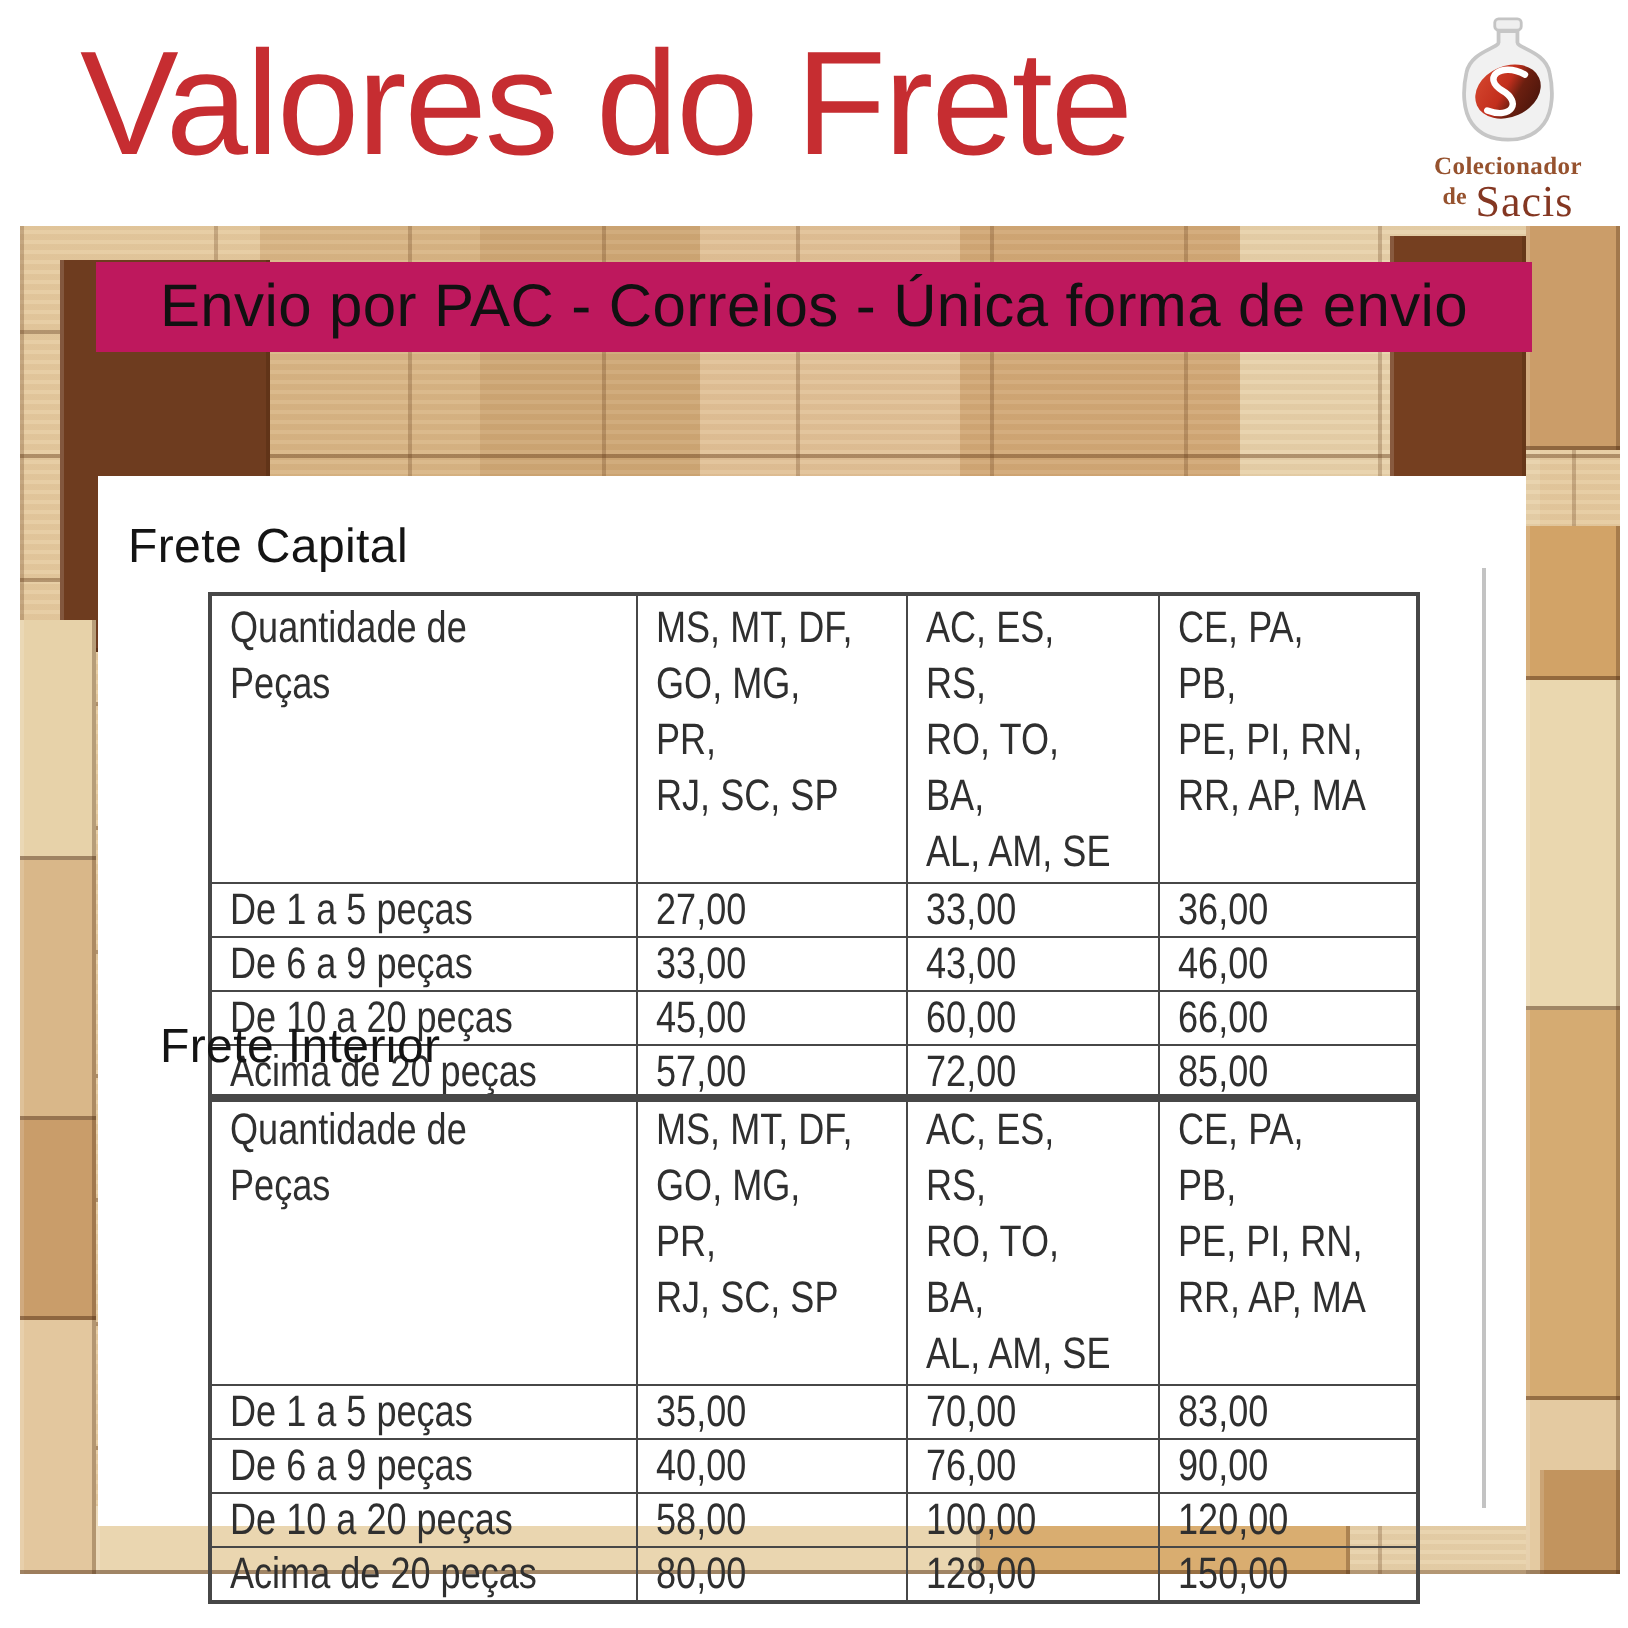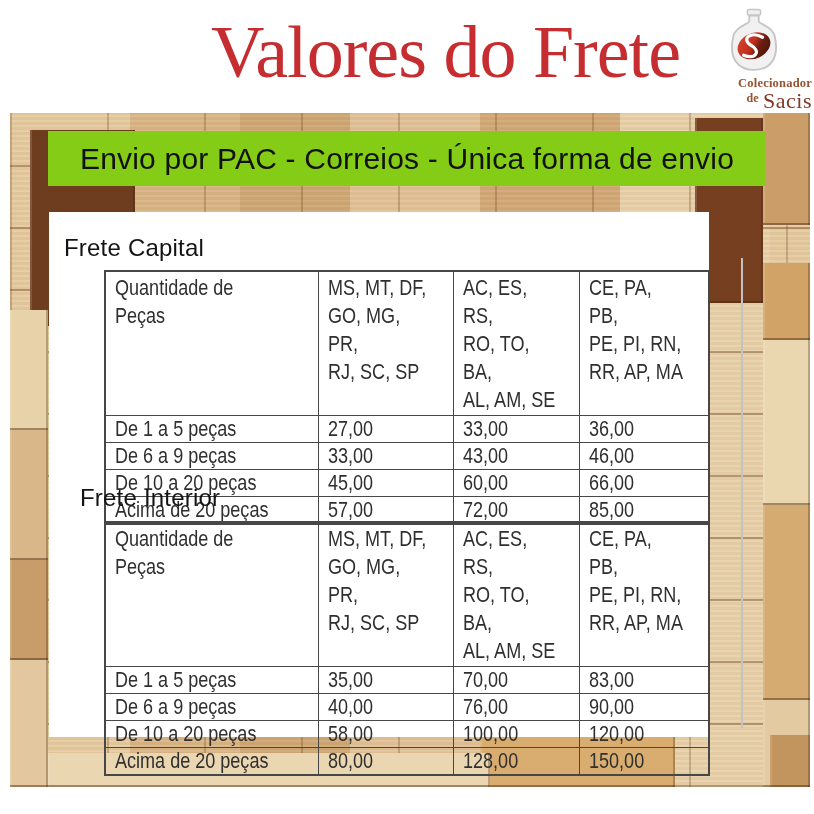--- a/index.html
+++ b/index.html
@@ -12,8 +12,8 @@
   .top-band{position:absolute;left:0;top:0;width:814px;height:113px;background:#fff;}
   .title{
     position:absolute;left:40px;top:2px;width:640px;margin:0;
-    font-family:Liberation Serif, serif;font-weight:400;
-    font-size:74px;line-height:100px;color:#c62d31;text-align:right;
+    font-family:Liberation Sans, sans-serif;font-weight:400;
+    font-size:74px;line-height:100px;color:#c62d31;text-align:left;
     letter-spacing:-1px;
   }
   .logo{position:absolute;right:2px;top:8px;width:116px;text-align:right;line-height:1;}

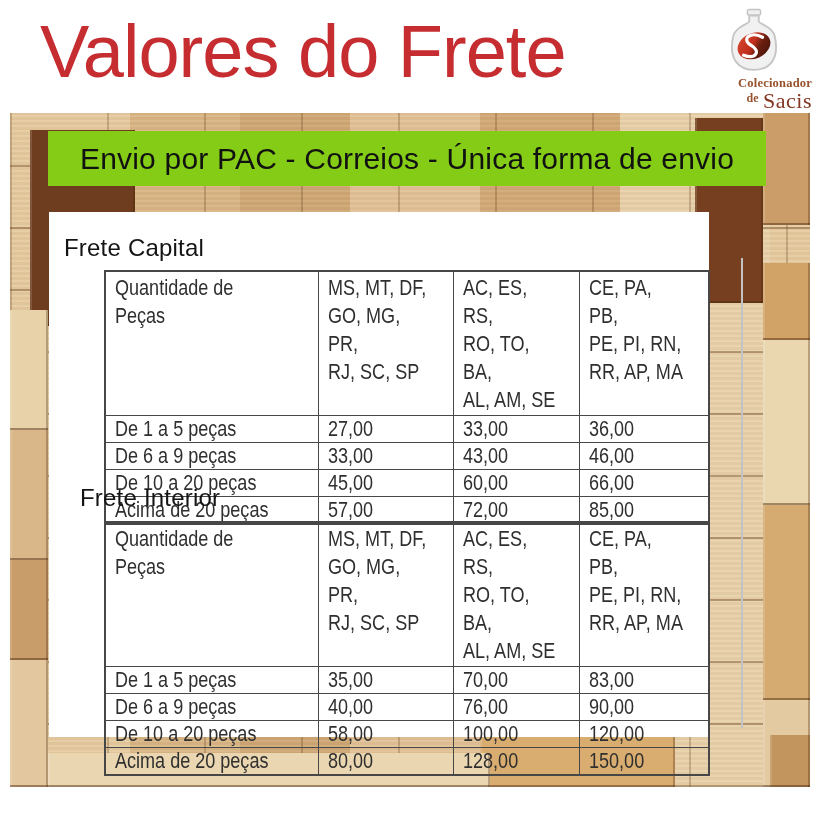--- a/index.html
+++ b/index.html
@@ -16,7 +16,7 @@
     font-size:74px;line-height:100px;color:#c62d31;text-align:left;
     letter-spacing:-1px;
   }
-  .logo{position:absolute;right:2px;top:8px;width:116px;text-align:right;line-height:1;}
+  .logo{position:absolute;right:2px;top:8px;width:116px;text-align:center;line-height:1;}
   .logo svg{display:block;margin:0 auto;}
   .logo-line1{font-family:"Liberation Serif", serif;font-weight:700;font-size:12.5px;color:#96522e;letter-spacing:.2px;margin-top:1px;}
   .logo-line2{margin-top:0;color:#96522e;}

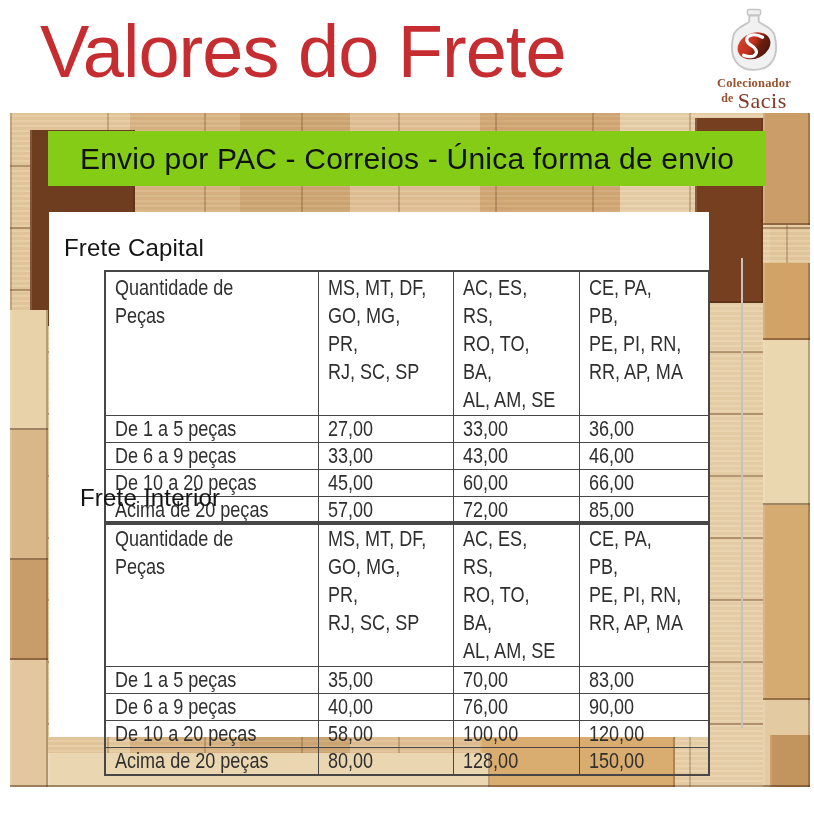--- a/index.html
+++ b/index.html
@@ -35,7 +35,7 @@
   .plank{position:absolute;box-shadow:inset 0 -2px 0 rgba(70,35,10,.45), inset 2px 0 0 rgba(255,255,255,.14), inset -2px 0 0 rgba(70,35,10,.30);}
   
   .banner{
-    position:absolute;left:48px;top:131px;width:718px;height:55px;background:#84cc16;
+    position:absolute;left:48px;top:131px;width:718px;height:45px;background:#be185d;
     display:flex;align-items:center;justify-content:center;z-index:3;
   }
   .banner span{font-size:30px;color:#111;letter-spacing:.2px;white-space:nowrap;}

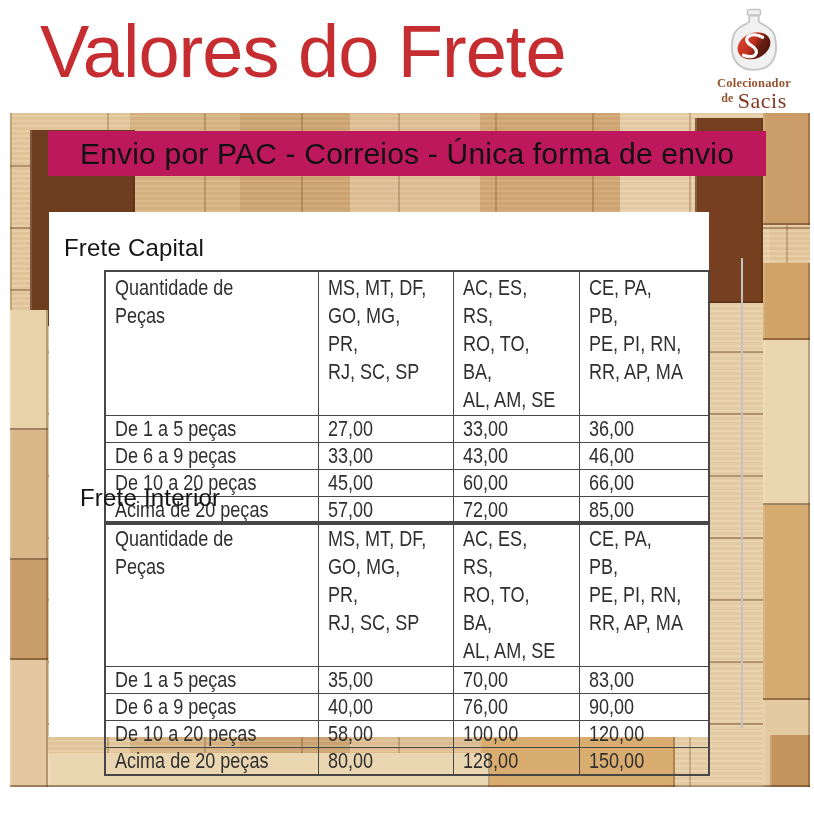--- a/index.html
+++ b/index.html
@@ -41,7 +41,7 @@
   .banner span{font-size:30px;color:#111;letter-spacing:.2px;white-space:nowrap;}
   
   .card{
-    position:absolute;left:49px;top:212px;width:660px;height:525px;background:#ffffff;z-index:3;
+    position:absolute;left:49px;top:238px;width:714px;height:525px;background:#ffffff;z-index:3;
   }
   .section-heading{
     position:absolute;left:15px;margin:0;font-size:24px;font-weight:400;color:#141414;letter-spacing:.2px;

